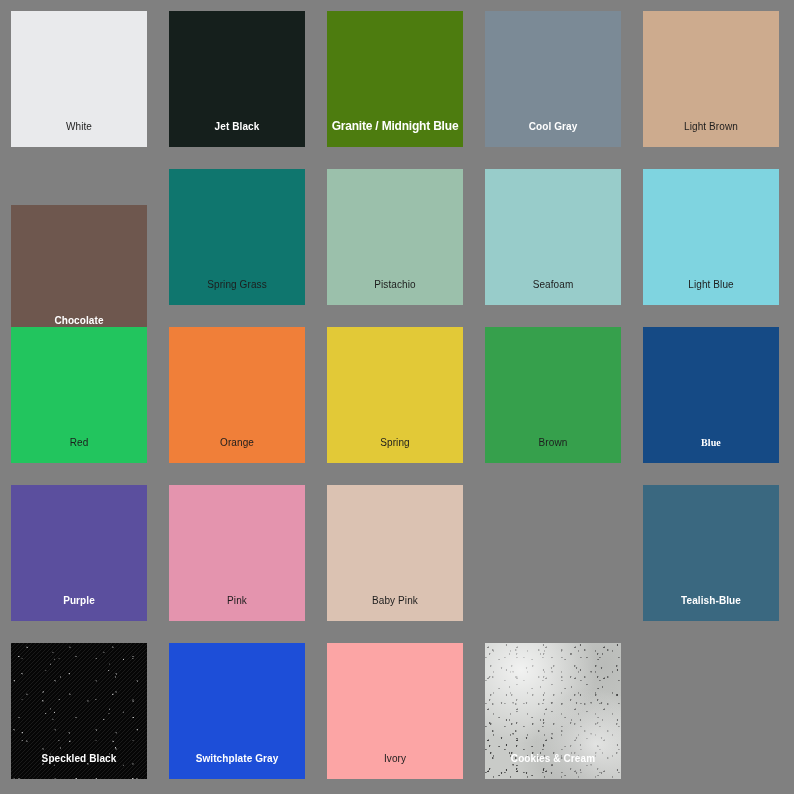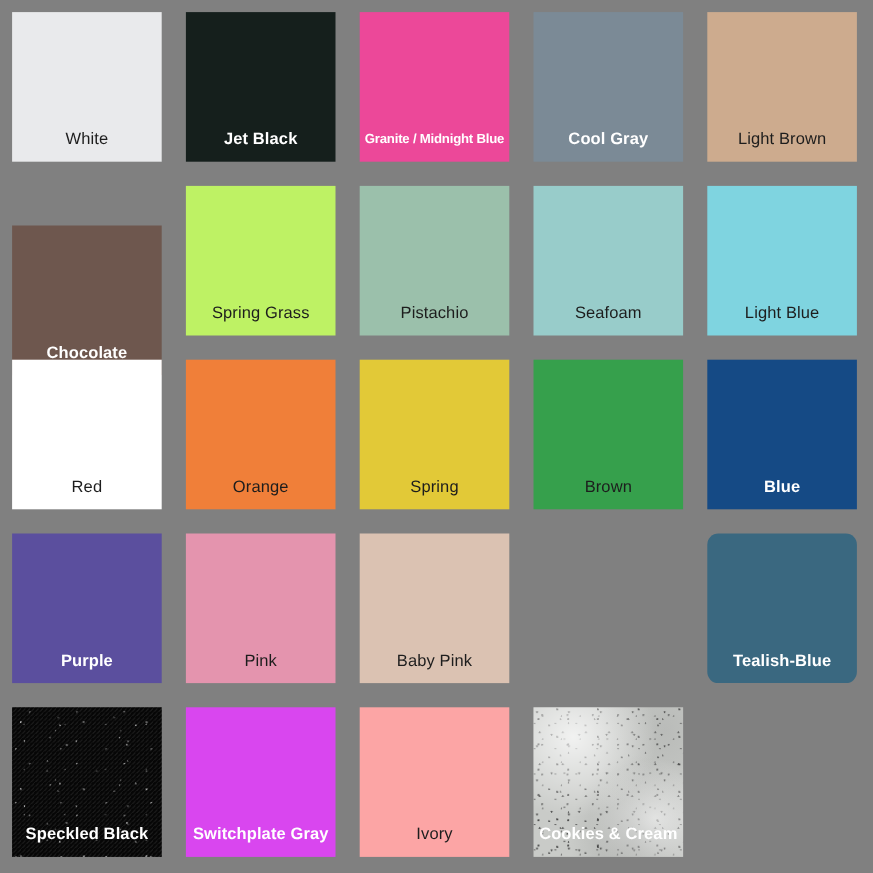--- a/index.html
+++ b/index.html
@@ -45,7 +45,7 @@
     right: 0;
     bottom: 13px;
     text-align: center;
-    font-size: 15px;
+    font-size: 10px;
     line-height: 15px;
     letter-spacing: 0.1px;
     white-space: nowrap;

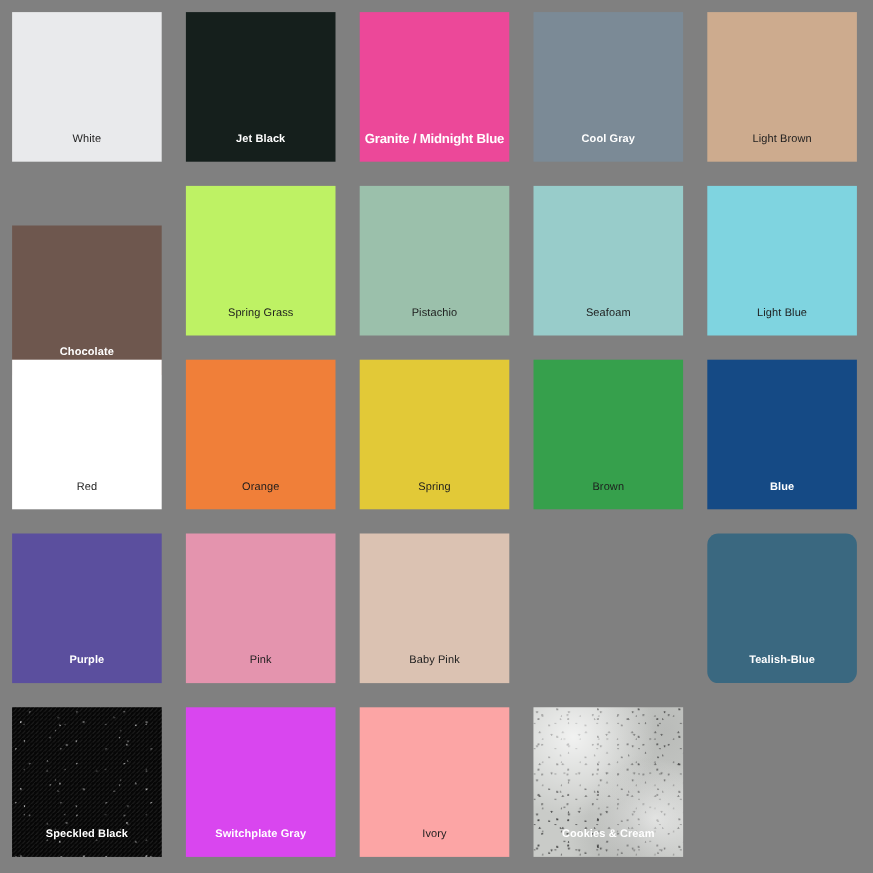--- a/index.html
+++ b/index.html
@@ -139,7 +139,7 @@
     <div class="swatch" style="background: rgb(21, 31, 28);">
       <div class="swatch-label light">Jet Black</div>
     </div>
-    <div class="swatch" style="background: #ec4899; text-decoration: underline;">
+    <div class="swatch" style="background: #4d7c0f; text-decoration: underline;">
       <div class="swatch-label light tight">Granite / Midnight Blue</div>
     </div>
     <div class="swatch" style="background: rgb(123, 138, 150);">

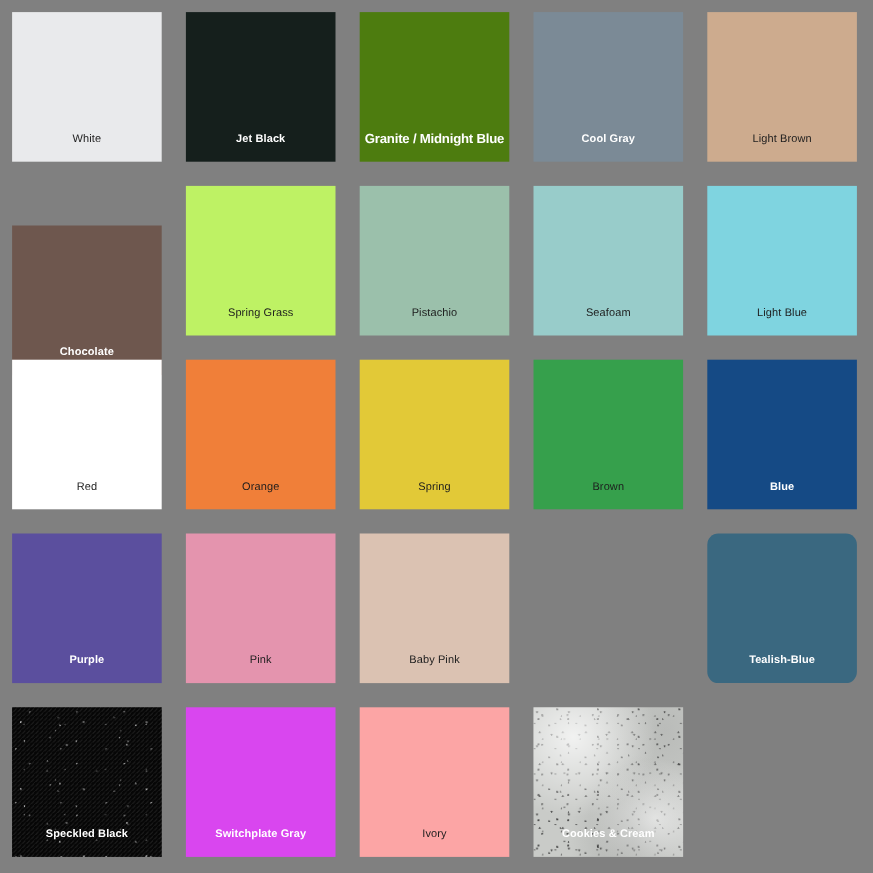--- a/index.html
+++ b/index.html
@@ -151,7 +151,7 @@
     <div class="swatch" style="background: rgb(110, 87, 78); margin-top: 36px;">
       <div class="swatch-label light">Chocolate</div>
     </div>
-    <div class="swatch" style="background: #bef264; padding-left: 48px;">
+    <div class="swatch" style="background: #0f766e; padding-left: 48px;">
       <div class="swatch-label dark">Spring Grass</div>
     </div>
     <div class="swatch" style="background: rgb(155, 192, 171);">

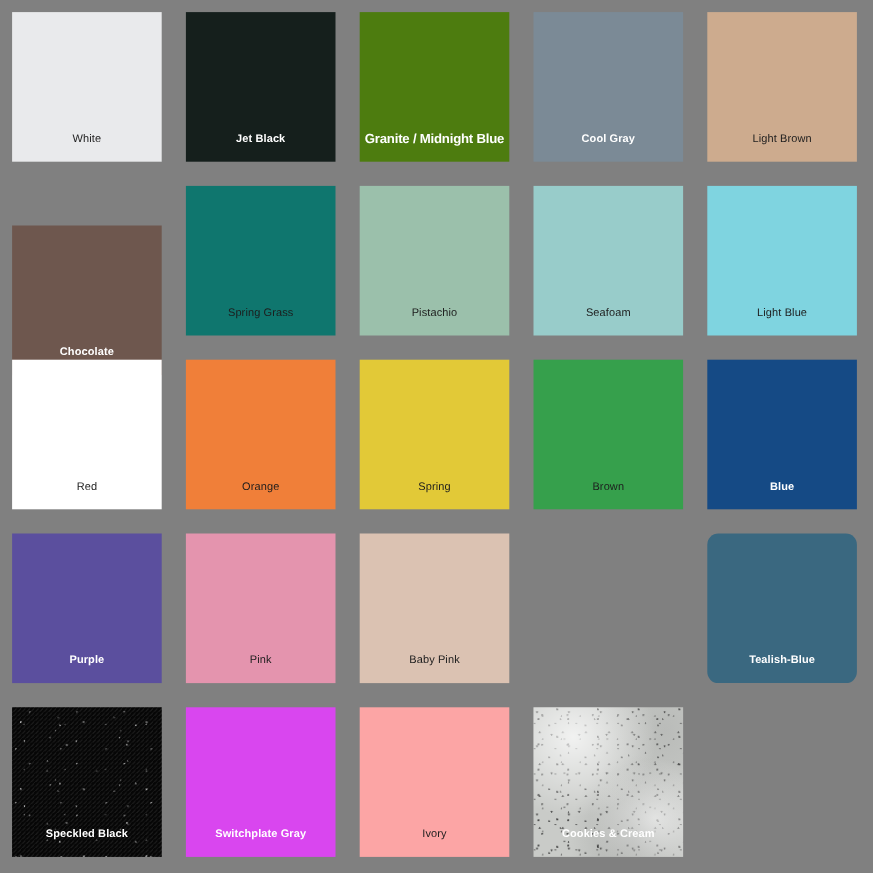--- a/index.html
+++ b/index.html
@@ -163,7 +163,7 @@
     <div class="swatch" style="background: rgb(127, 212, 224);">
       <div class="swatch-label dark">Light Blue</div>
     </div>
-    <div class="swatch" style="background: #ffffff; text-decoration: underline;">
+    <div class="swatch" style="background: #22c55e; text-decoration: underline;">
       <div class="swatch-label dark">Red</div>
     </div>
     <div class="swatch" style="background: rgb(240, 127, 57);">

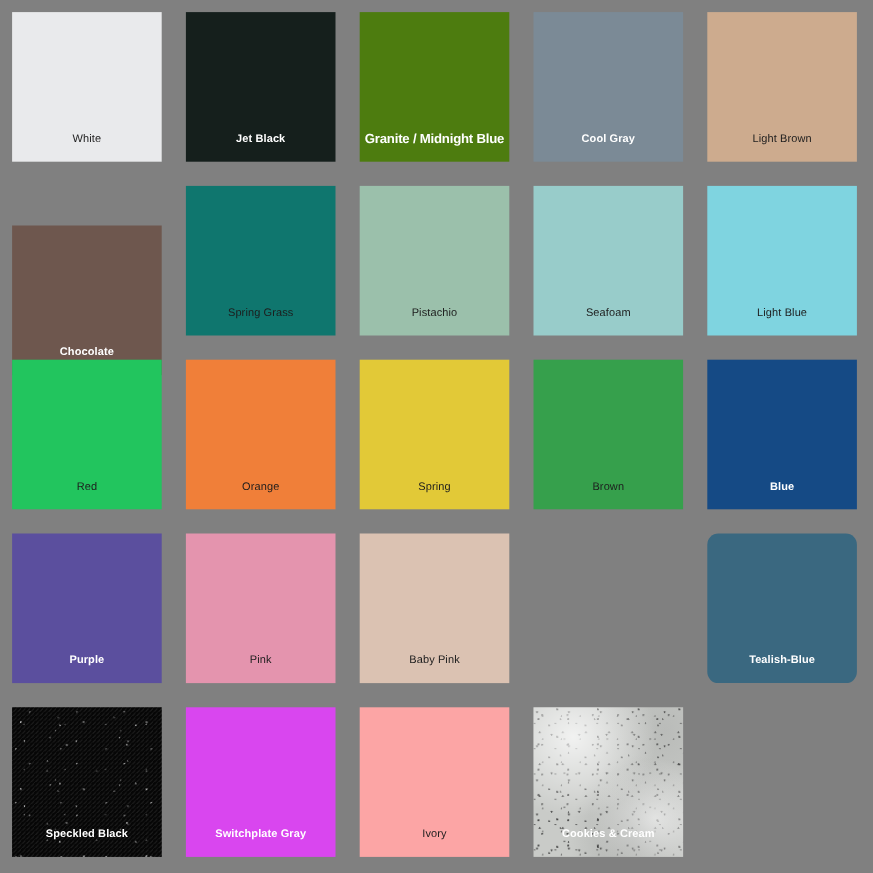--- a/index.html
+++ b/index.html
@@ -175,7 +175,7 @@
     <div class="swatch" style="background: rgb(54, 160, 76);">
       <div class="swatch-label dark">Brown</div>
     </div>
-    <div class="swatch" style="background: rgb(21, 74, 133);">
+    <div class="swatch" style="background: rgb(21, 74, 133); font-family: Liberation Serif, serif;">
       <div class="swatch-label light">Blue</div>
     </div>
     <div class="swatch" style="background: rgb(91, 79, 158);">

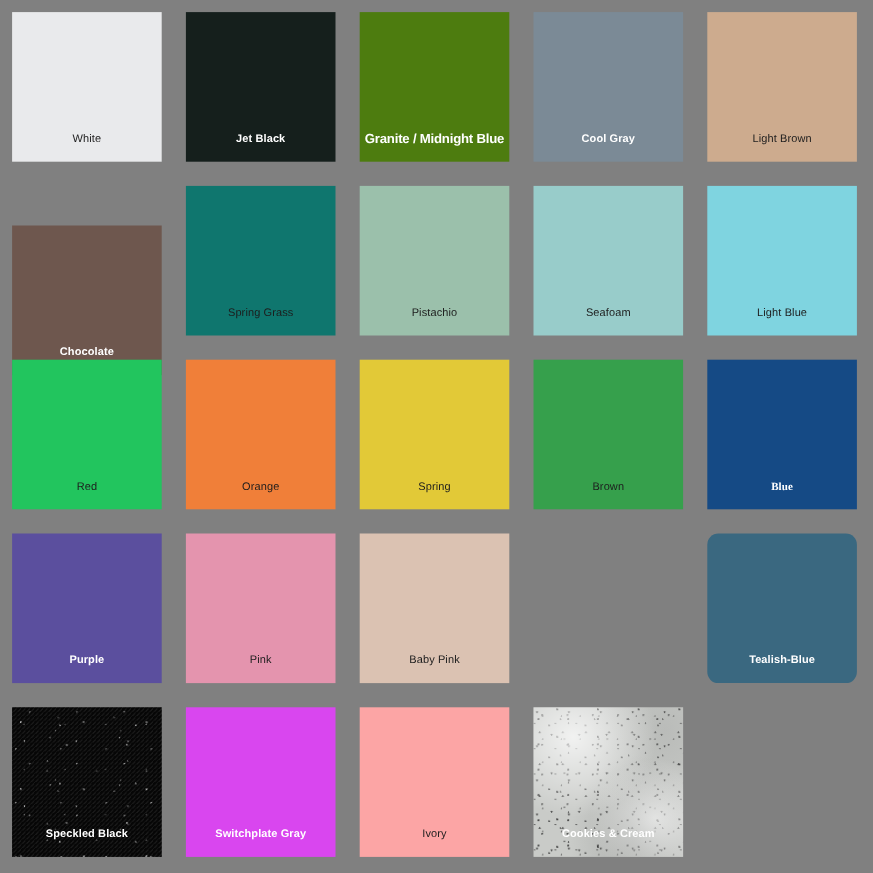--- a/index.html
+++ b/index.html
@@ -188,7 +188,7 @@
       <div class="swatch-label dark">Baby Pink</div>
     </div>
     <div class="swatch empty"></div>
-    <div class="swatch" style="background: rgb(58, 104, 128); border-radius: 10px;">
+    <div class="swatch" style="background: rgb(58, 104, 128);">
       <div class="swatch-label light">Tealish-Blue</div>
     </div>
     <div class="swatch tex-speckled-black">

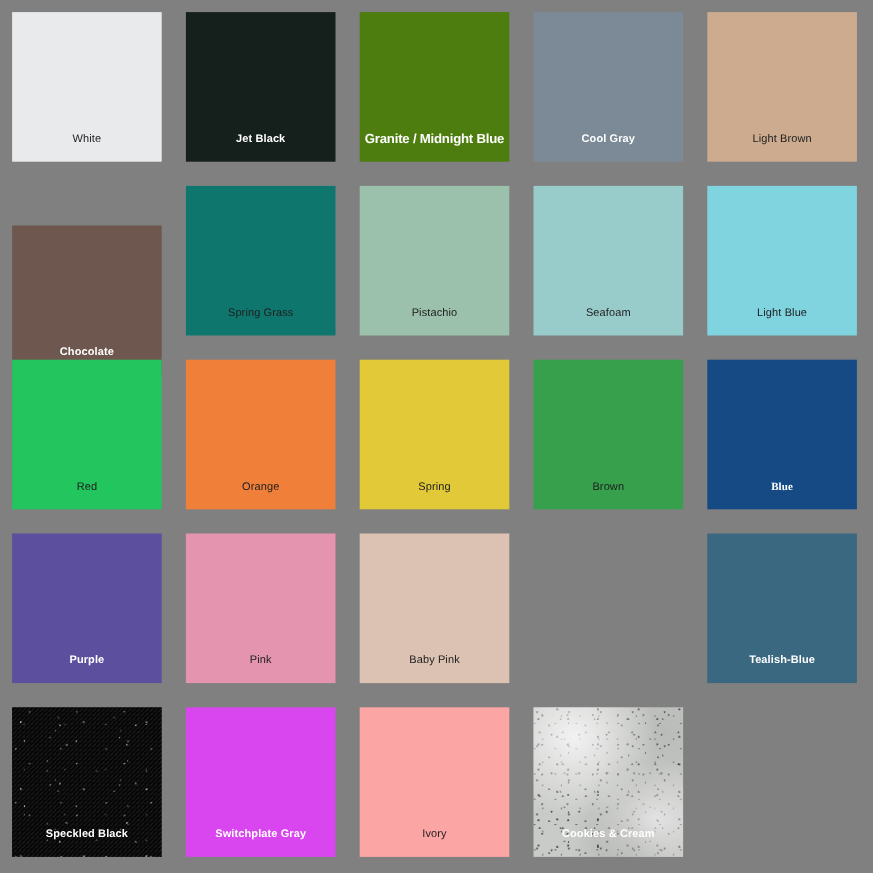--- a/index.html
+++ b/index.html
@@ -194,7 +194,7 @@
     <div class="swatch tex-speckled-black">
       <div class="swatch-label light">Speckled Black</div>
     </div>
-    <div class="swatch" style="background: #d946ef; padding-left: 35px;">
+    <div class="swatch" style="background: #1d4ed8; padding-left: 35px;">
       <div class="swatch-label light">Switchplate Gray</div>
     </div>
     <div class="swatch" style="background: #fca5a5;">

